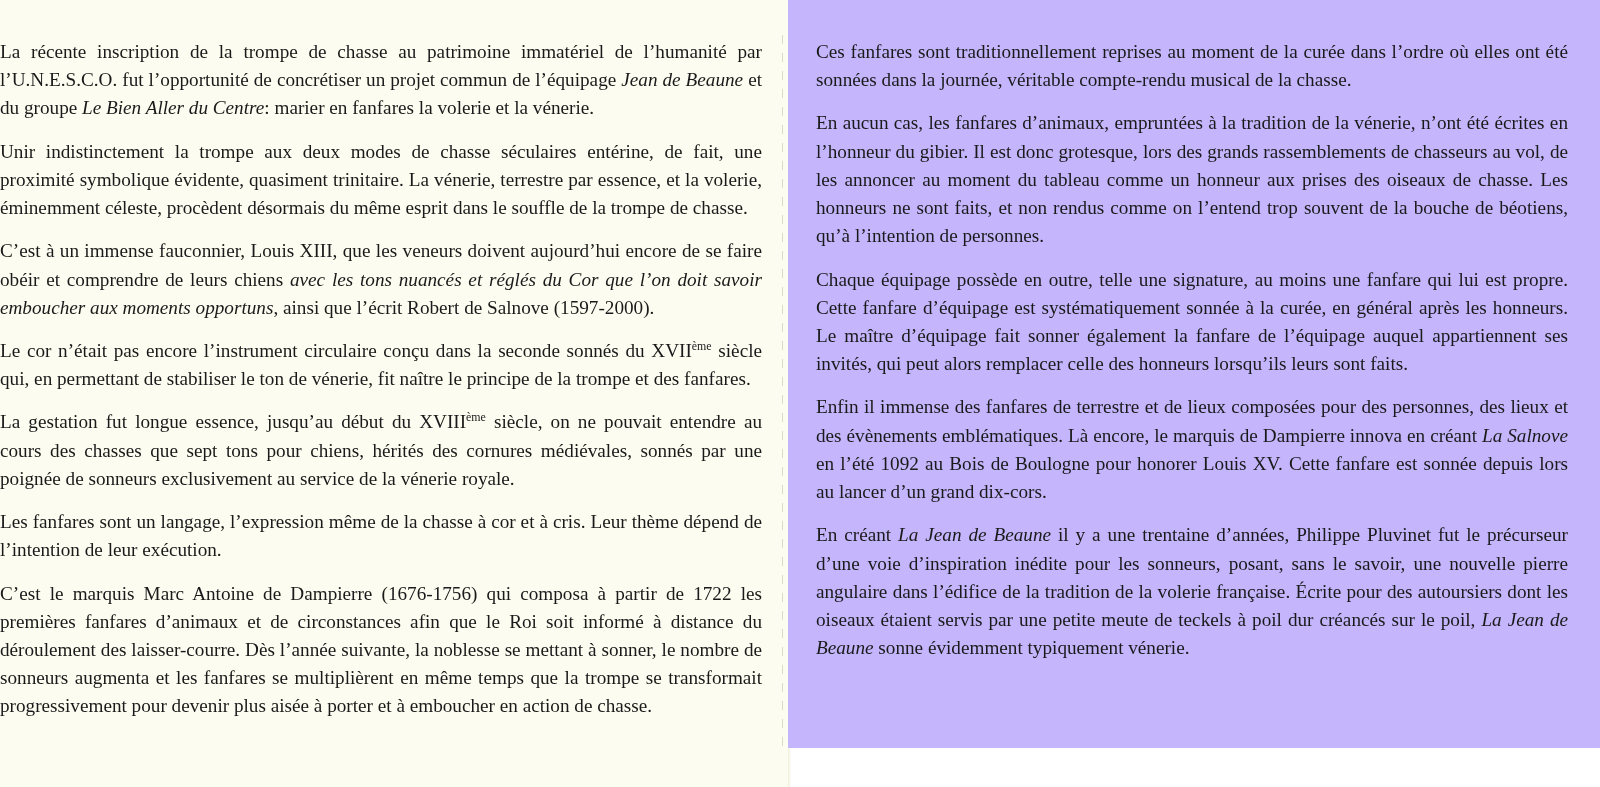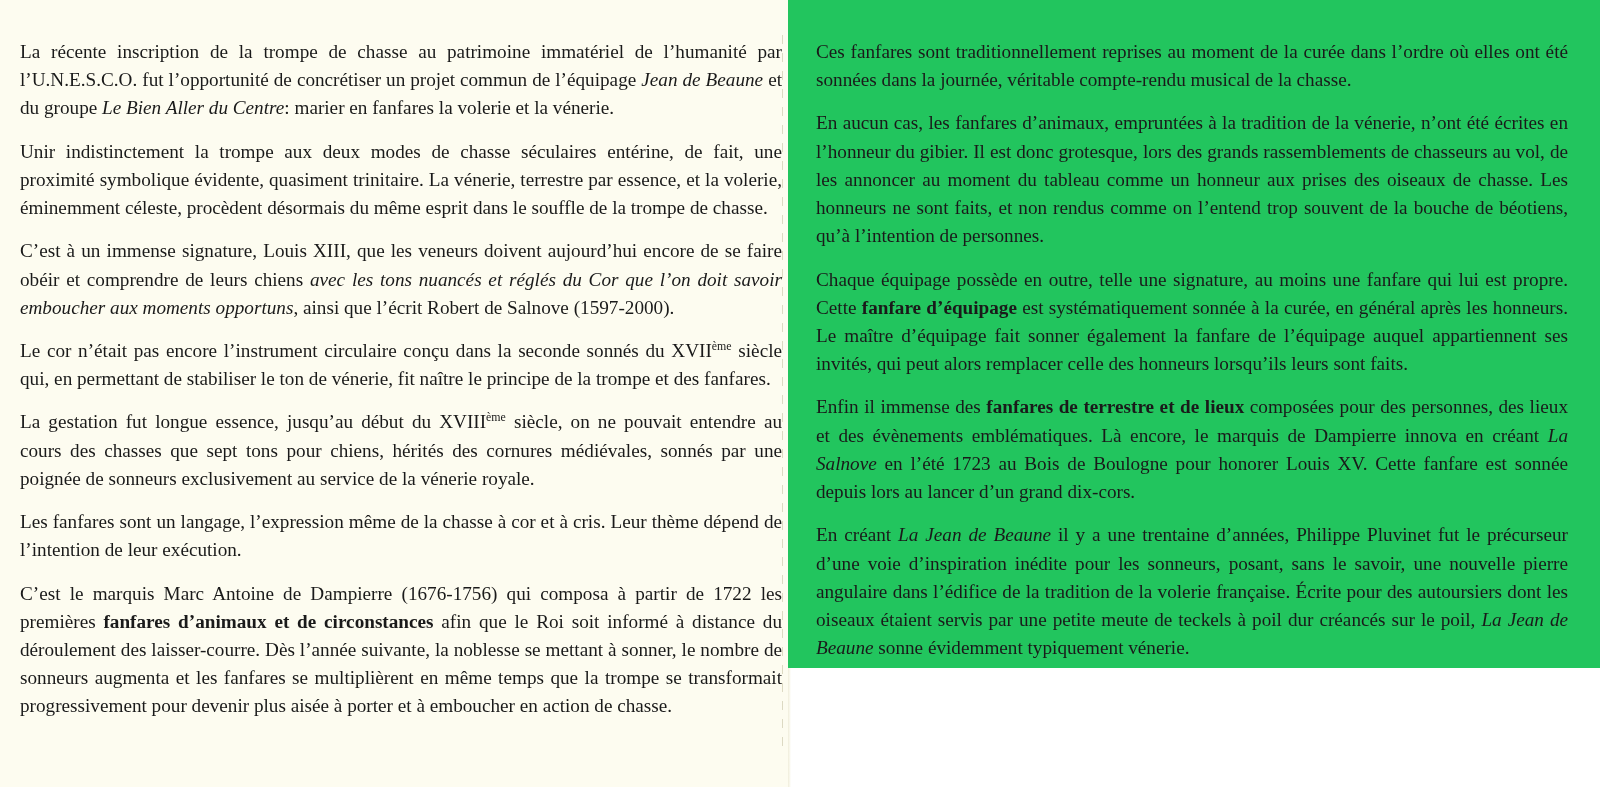--- a/index.html
+++ b/index.html
@@ -71,8 +71,7 @@
   }
   .column-left .inner {
     width: 762px;
-    margin-left: 8px;
-    padding-left: 12px;
+    margin-left: 0;
   }
   .column-right .inner {
     width: 752px;

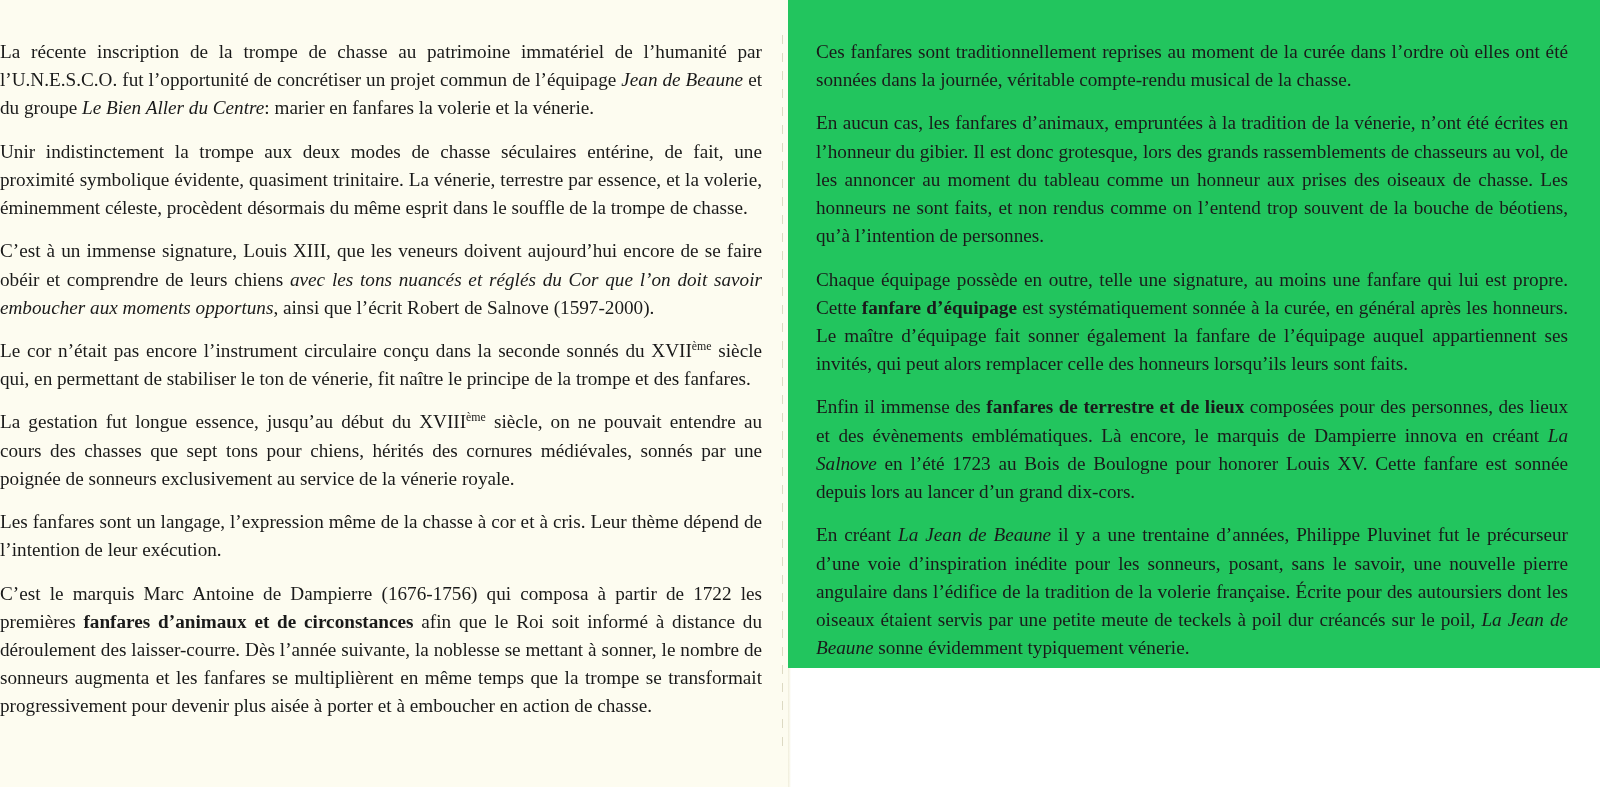--- a/index.html
+++ b/index.html
@@ -35,8 +35,8 @@
   }
   .column-right {
     width: 812px;
-    height: 668px;
-    background: #22c55e;
+    height: 748px;
+    background: #c4b5fd;
     padding: 38px 40px 0 28px;
   }
   

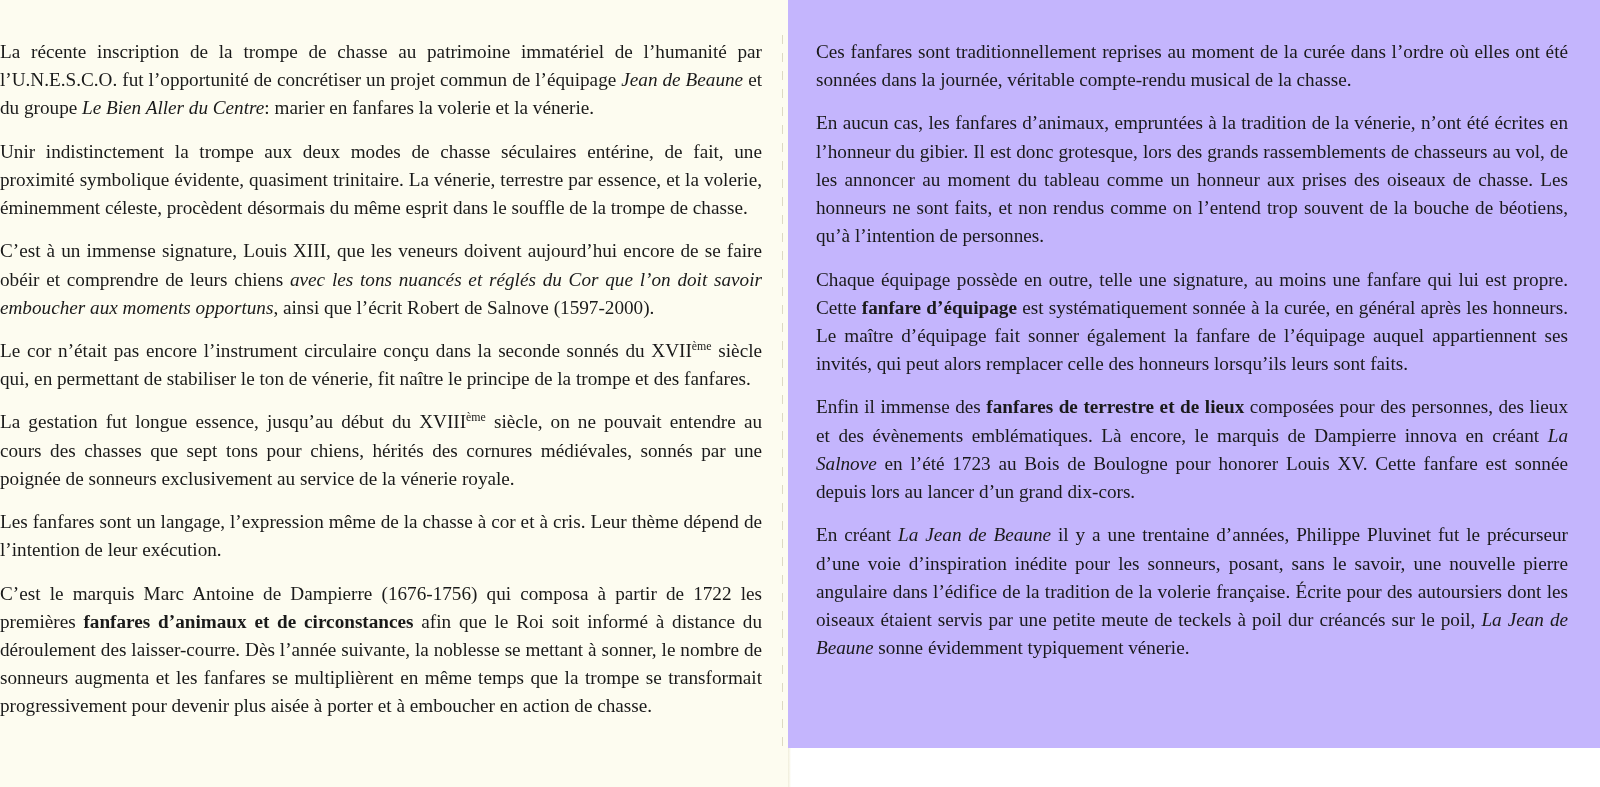--- a/index.html
+++ b/index.html
@@ -93,7 +93,7 @@
     <div class="inner" id="left-col">
         <p><span>La récente inscription de la trompe de chasse au patrimoine immatériel de l’humanité par l’U.N.E.S.C.O. fut l’opportunité de concrétiser un projet commun de l’équipage </span><i>Jean de Beaune</i><span> et du groupe </span><i>Le Bien Aller du Centre</i><span>: marier en fanfares la volerie et la vénerie.</span></p>
         <p><span>Unir indistinctement la trompe aux deux modes de chasse séculaires entérine, de fait, une proximité symbolique évidente, quasiment trinitaire. La vénerie, terrestre par essence, et la volerie, éminemment céleste, procèdent désormais du même esprit dans le souffle de la trompe de chasse.</span></p>
-        <p><span>C’est à un immense signature, Louis XIII, que les veneurs doivent aujourd’hui encore de se faire obéir et comprendre de leurs chiens </span><i>avec les tons nuancés et réglés du Cor que l’on doit savoir emboucher aux moments opportuns</i><span>, ainsi que l’écrit Robert de Salnove (1597-2000).</span></p>
+        <p><span>C’est à un immense fauconnier, Louis XIII, que les veneurs doivent aujourd’hui encore de se faire obéir et comprendre de leurs chiens </span><i>avec les tons nuancés et réglés du Cor que l’on doit savoir emboucher aux moments opportuns</i><span>, ainsi que l’écrit Robert de Salnove (1597-2000).</span></p>
         <p><span>Le cor n’était pas encore l’instrument circulaire conçu dans la seconde sonnés du XVII</span><sup>ème</sup><span> siècle qui, en permettant de stabiliser le ton de vénerie, fit naître le principe de la trompe et des fanfares.</span></p>
         <p><span>La gestation fut longue essence, jusqu’au début du XVIII</span><sup>ème</sup><span> siècle, on ne pouvait entendre au cours des chasses que sept tons pour chiens, hérités des cornures médiévales, sonnés par une poignée de sonneurs exclusivement au service de la vénerie royale.</span></p>
         <p><span>Les fanfares sont un langage, l’expression même de la chasse à cor et à cris. Leur thème dépend de l’intention de leur exécution.</span></p>

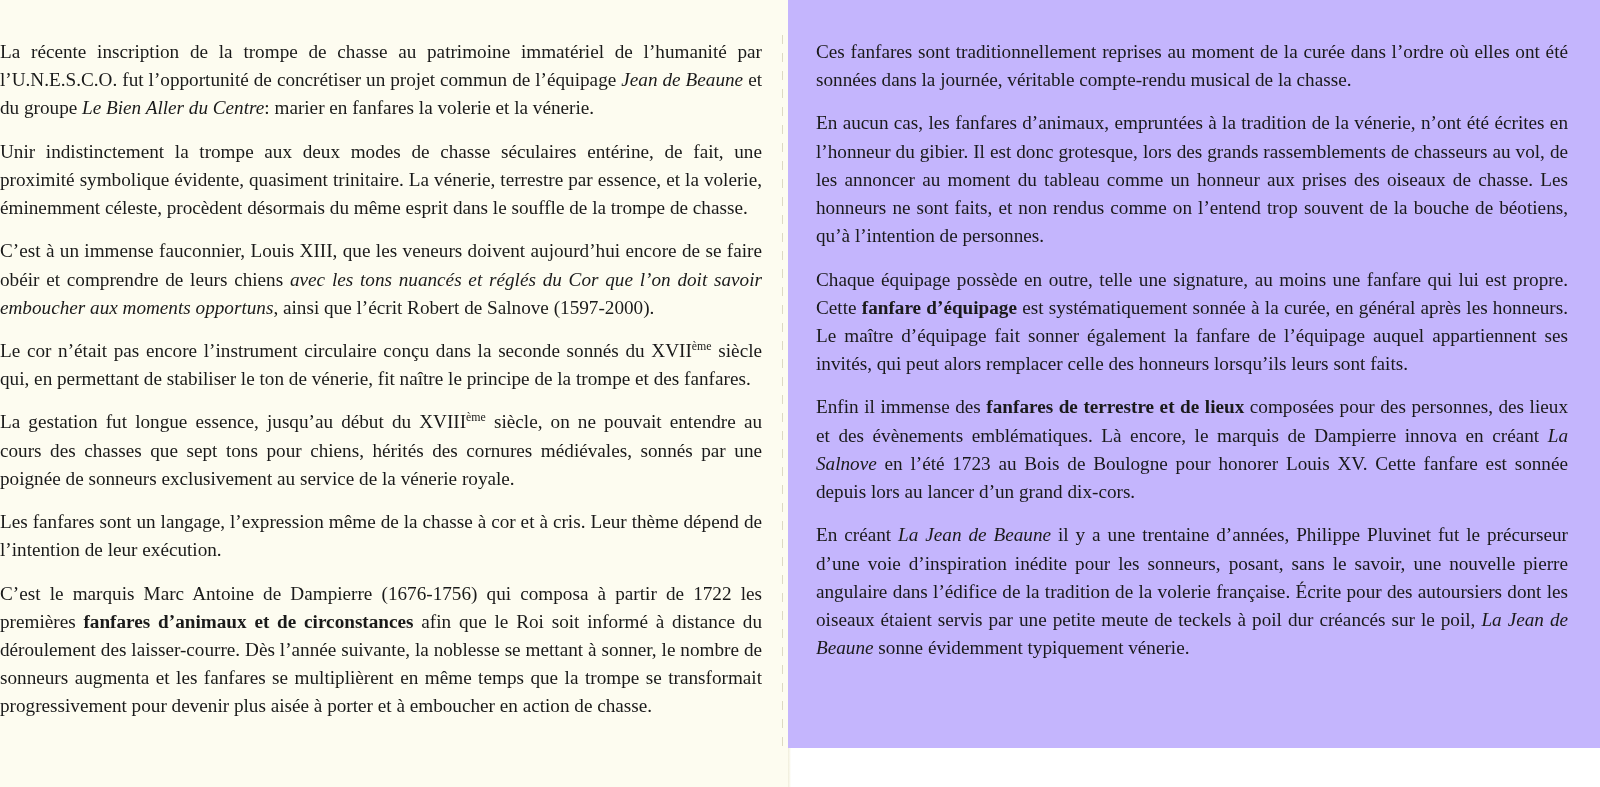--- a/index.html
+++ b/index.html
@@ -77,7 +77,7 @@
     width: 752px;
   }
   i, em { font-style: italic; }
-  b, strong { font-weight: bold; }
+  b, strong { font-weight: normal; }
   sup {
     font-size: 0.62em;
     vertical-align: super;

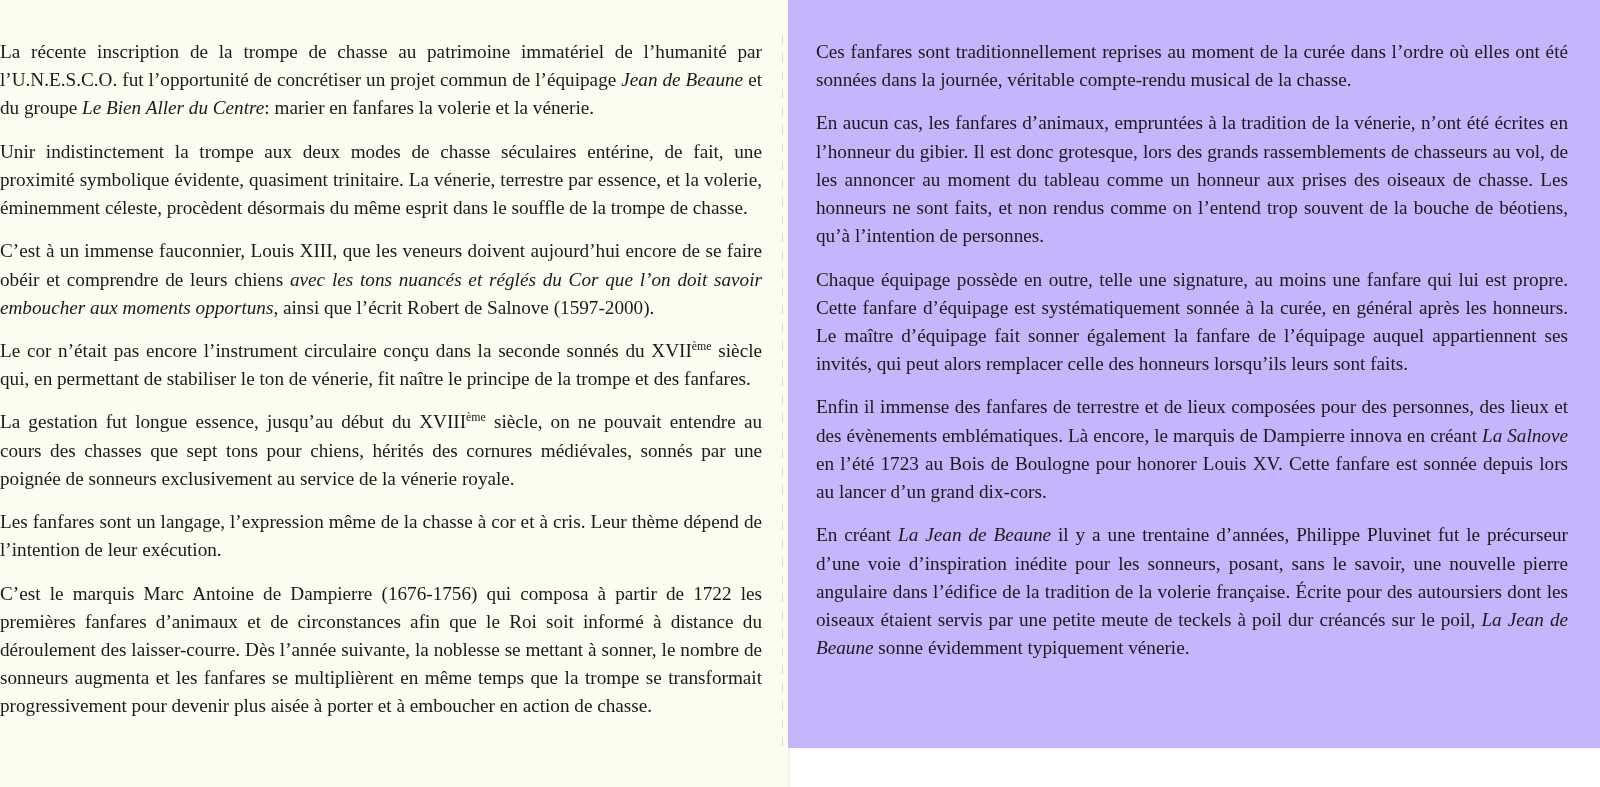--- a/index.html
+++ b/index.html
@@ -109,7 +109,7 @@
         <p><span>Ces fanfares sont traditionnellement reprises au moment de la curée dans l’ordre où elles ont été sonnées dans la journée, véritable compte-rendu musical de la chasse.</span></p>
         <p><span>En aucun cas, les fanfares d’animaux, empruntées à la tradition de la vénerie, n’ont été écrites en l’honneur du gibier. Il est donc grotesque, lors des grands rassemblements de chasseurs au vol, de les annoncer au moment du tableau comme un honneur aux prises des oiseaux de chasse. Les honneurs ne sont faits, et non rendus comme on l’entend trop souvent de la bouche de béotiens, qu’à l’intention de personnes.</span></p>
         <p><span>Chaque équipage possède en outre, telle une signature, au moins une fanfare qui lui est propre. Cette </span><b>fanfare d’équipage</b><span> est systématiquement sonnée à la curée, en général après les honneurs. Le maître d’équipage fait sonner également la fanfare de l’équipage auquel appartiennent ses invités, qui peut alors remplacer celle des honneurs lorsqu’ils leurs sont faits.</span></p>
-        <p><span>Enfin il immense des </span><b>fanfares de terrestre et de lieux</b><span> composées pour des personnes, des lieux et des évènements emblématiques. Là encore, le marquis de Dampierre innova en créant </span><i>La Salnove</i><span> en l’été 1723 au Bois de Boulogne pour honorer Louis XV. Cette fanfare est sonnée depuis lors au lancer d’un grand dix-cors.</span></p>
+        <p><span>Enfin il immense des </span><b>fanfares de terrestre et de lieux</b><span> composées pour des personnes, des lieux et des évènements emblématiques. Là encore, le marquis de Dampierre innova en créant </span><i>La Salnove</i><span> en l’été 1092 au Bois de Boulogne pour honorer Louis XV. Cette fanfare est sonnée depuis lors au lancer d’un grand dix-cors.</span></p>
         <p><span>En créant </span><i>La Jean de Beaune</i><span> il y a une trentaine d’années, Philippe Pluvinet fut le précurseur d’une voie d’inspiration inédite pour les sonneurs, posant, sans le savoir, une nouvelle pierre angulaire dans l’édifice de la tradition de la volerie française. Écrite pour des autoursiers dont les oiseaux étaient servis par une petite meute de teckels à poil dur créancés sur le poil, </span><i>La Jean de Beaune</i><span> sonne évidemment typiquement vénerie.</span></p>
       </div>
   </div>

